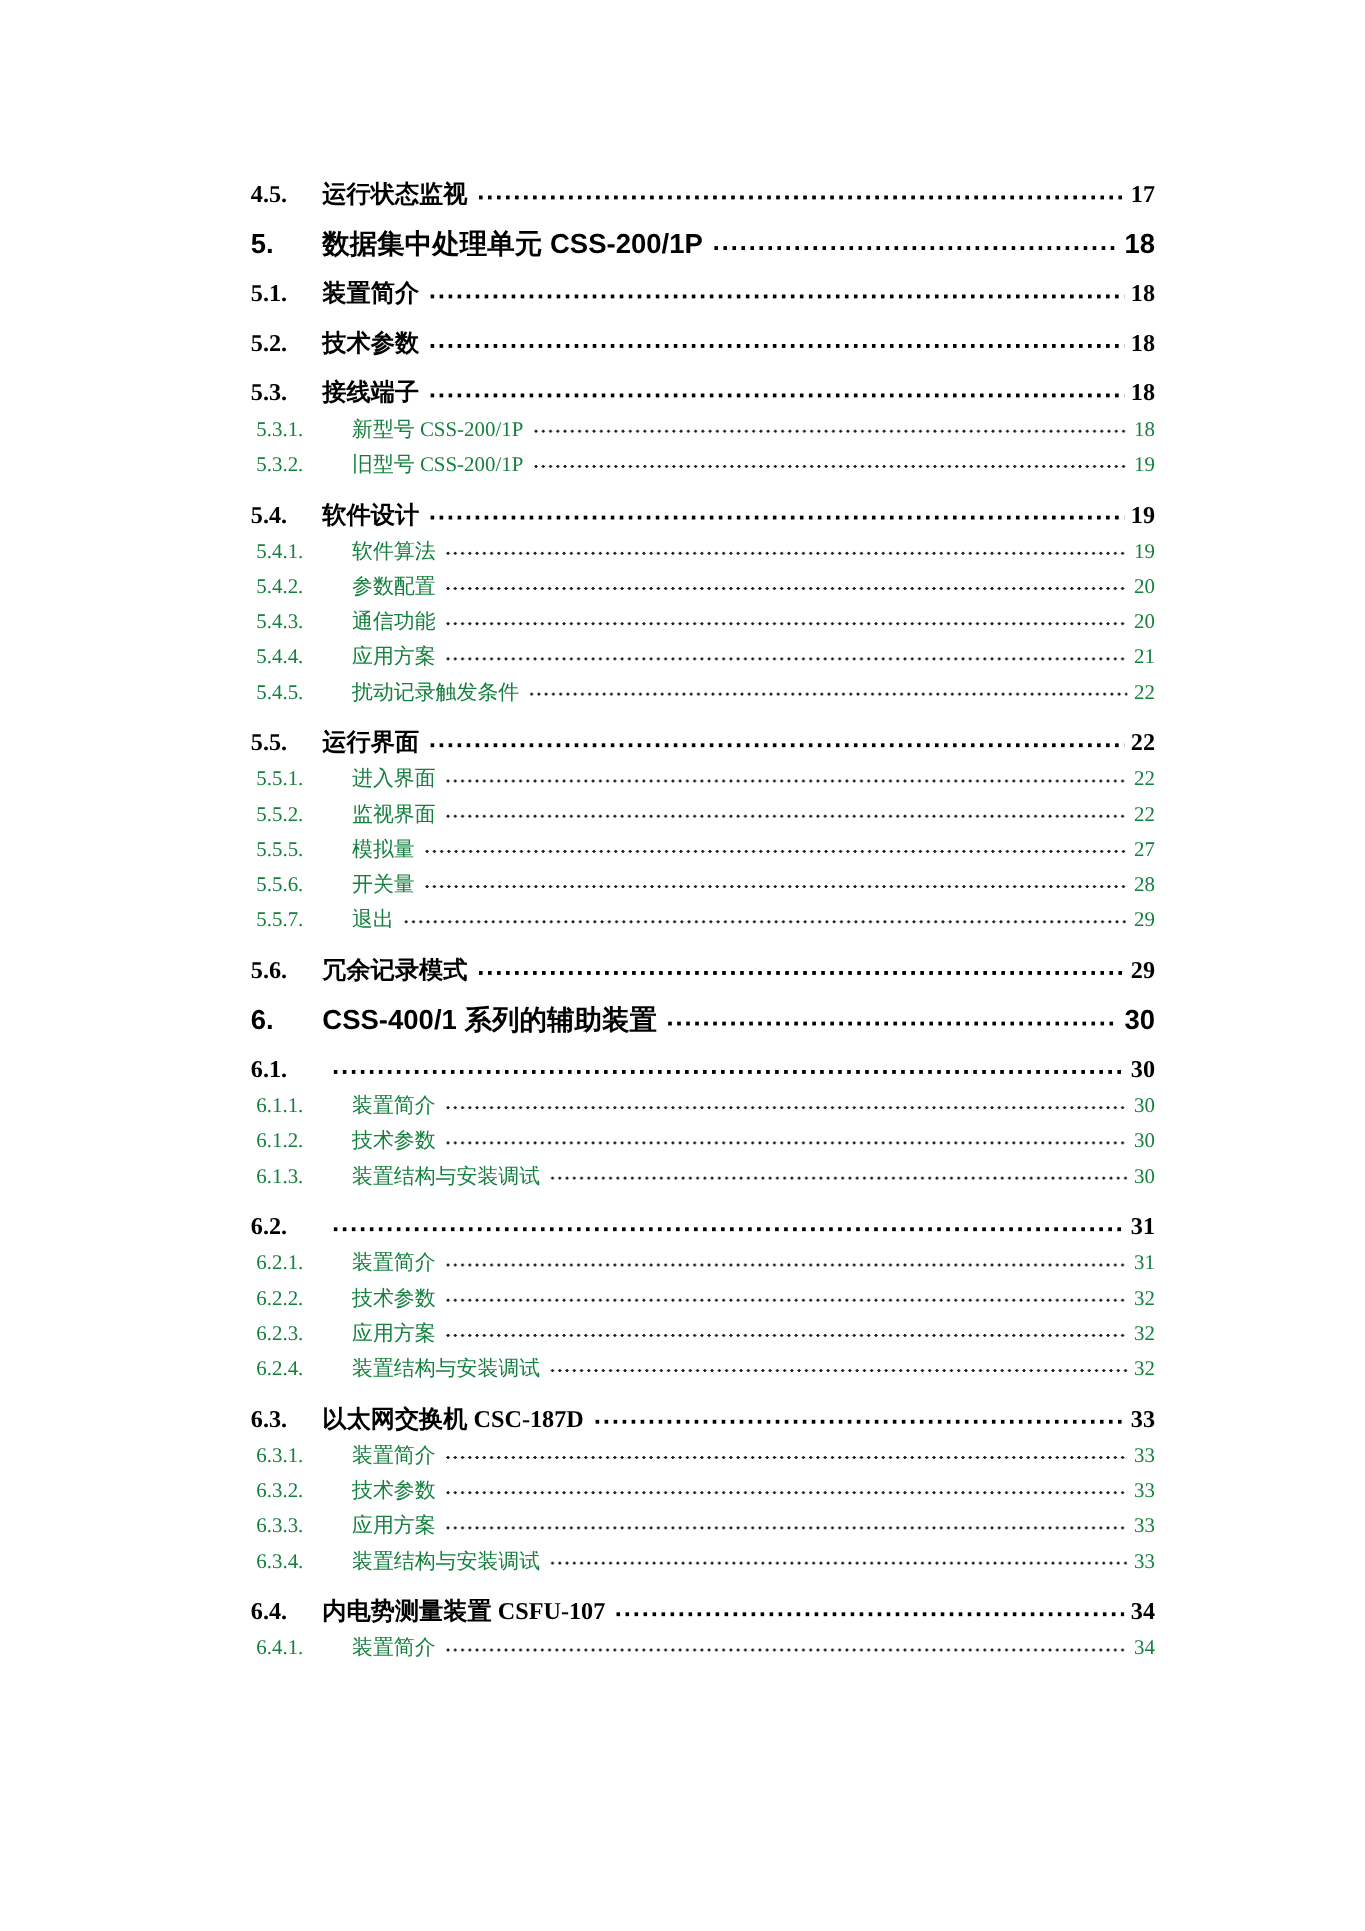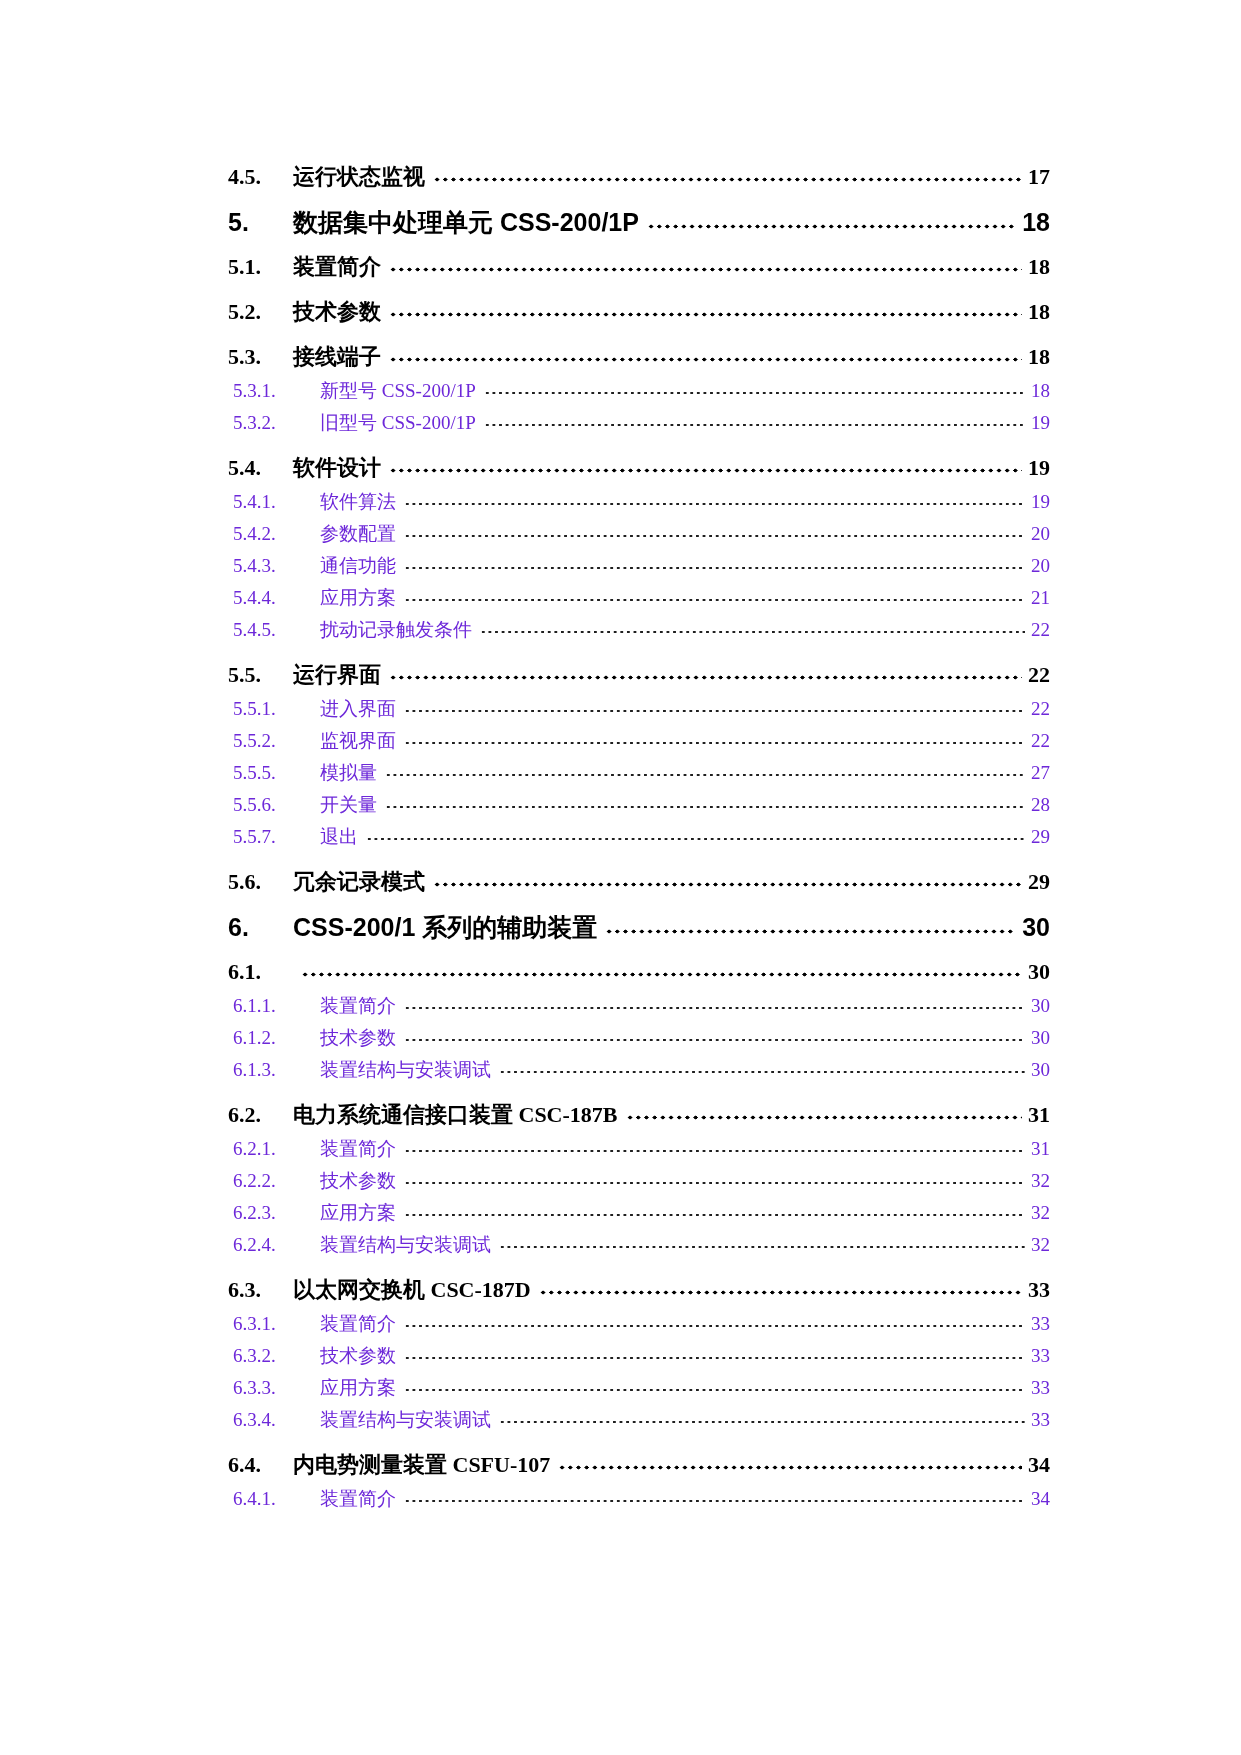--- a/index.html
+++ b/index.html
@@ -31,7 +31,7 @@
   
   .row.l3 {
     font-size: 19px;
-    color: #6d28d9;
+    color: #15803d;
   }
   .row.l3 .num {
     margin-left: 45px;

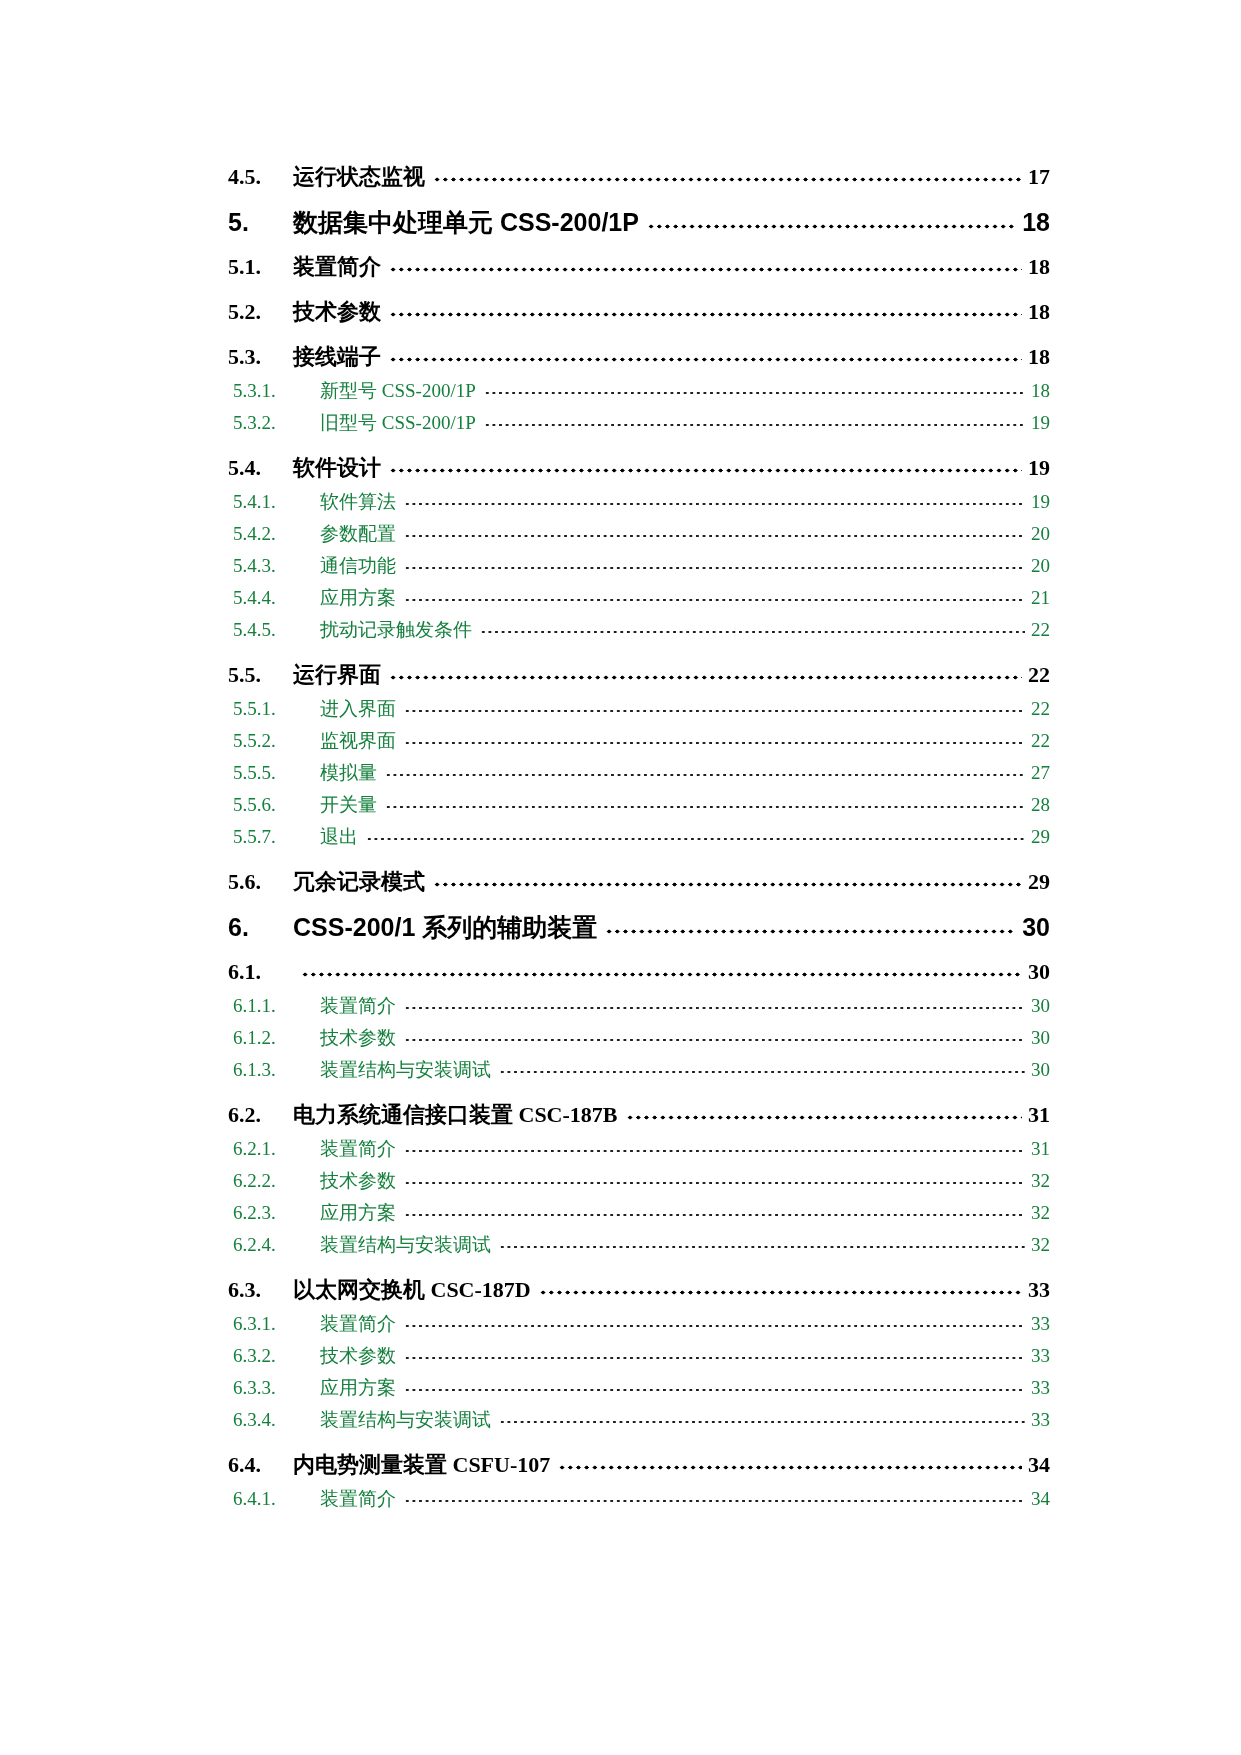--- a/index.html
+++ b/index.html
@@ -231,7 +231,7 @@
 
   <div class="row l1">
     <span class="num">6.</span>
-    <span class="label">CSS-200/1 系列的辅助装置</span>
+    <span class="label">CSS-400/1 系列的辅助装置</span>
     <span class="leader"></span>
     <span class="page-num">30</span>
   </div>

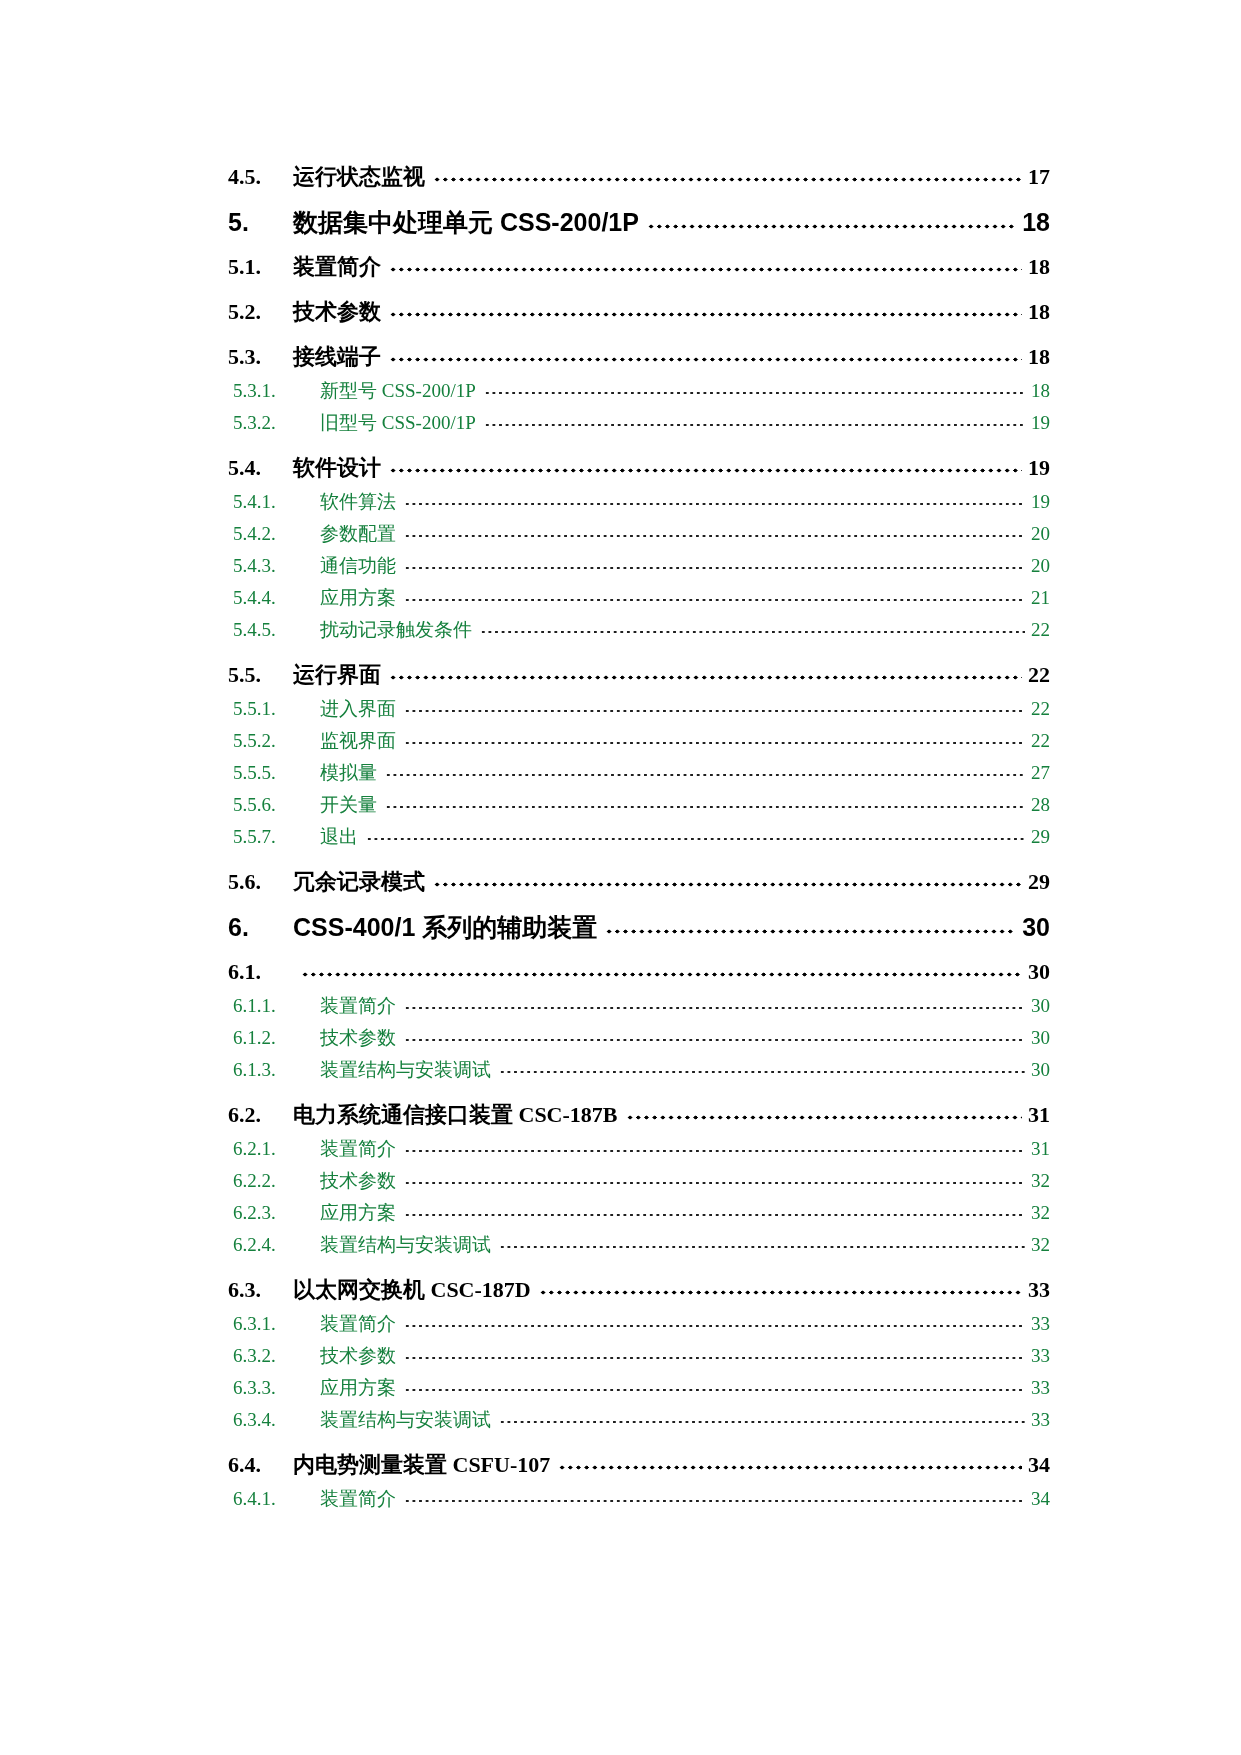--- a/index.html
+++ b/index.html
@@ -265,7 +265,6 @@
 
   <div class="row l2">
     <span class="num">6.2.</span>
-    <span class="label">电力系统通信接口装置 CSC-187B</span>
     <span class="leader"></span>
     <span class="page-num">31</span>
   </div>

